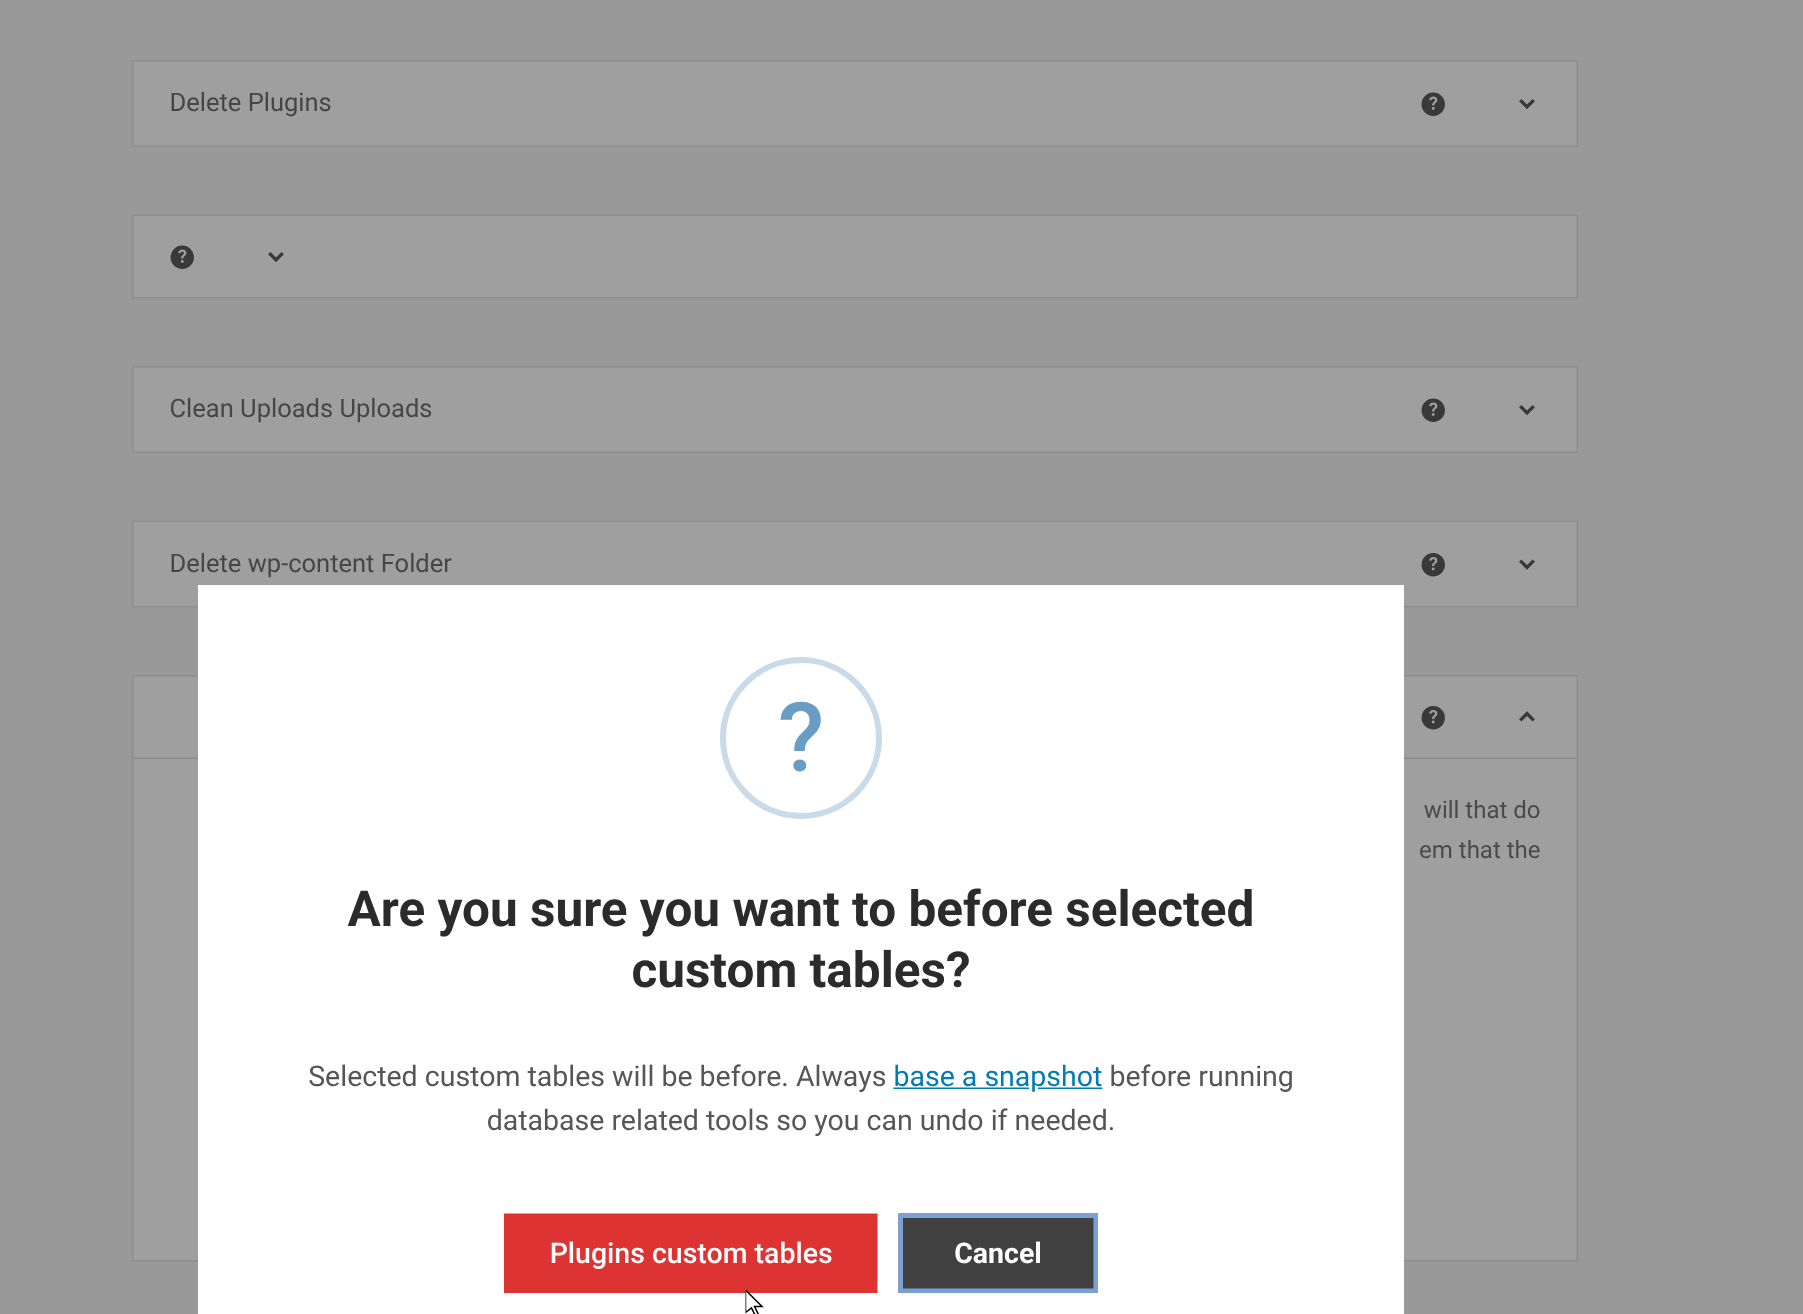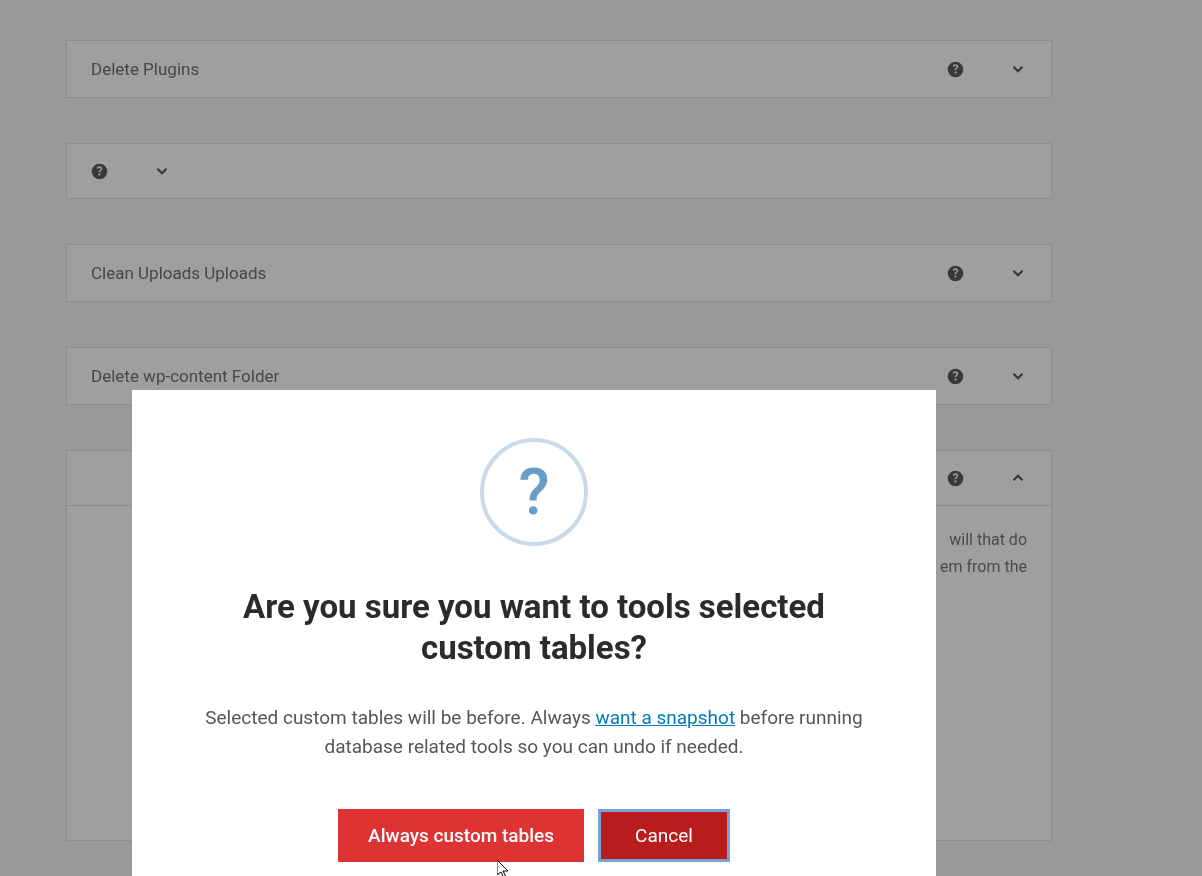--- a/index.html
+++ b/index.html
@@ -16,7 +16,7 @@
       position: relative;
     }
     .page-container {
-      padding: 40px 150px 0 66px;
+      padding: 40px 150px 0 88px;
     }
     .section-panel {
       background: #ffffff;

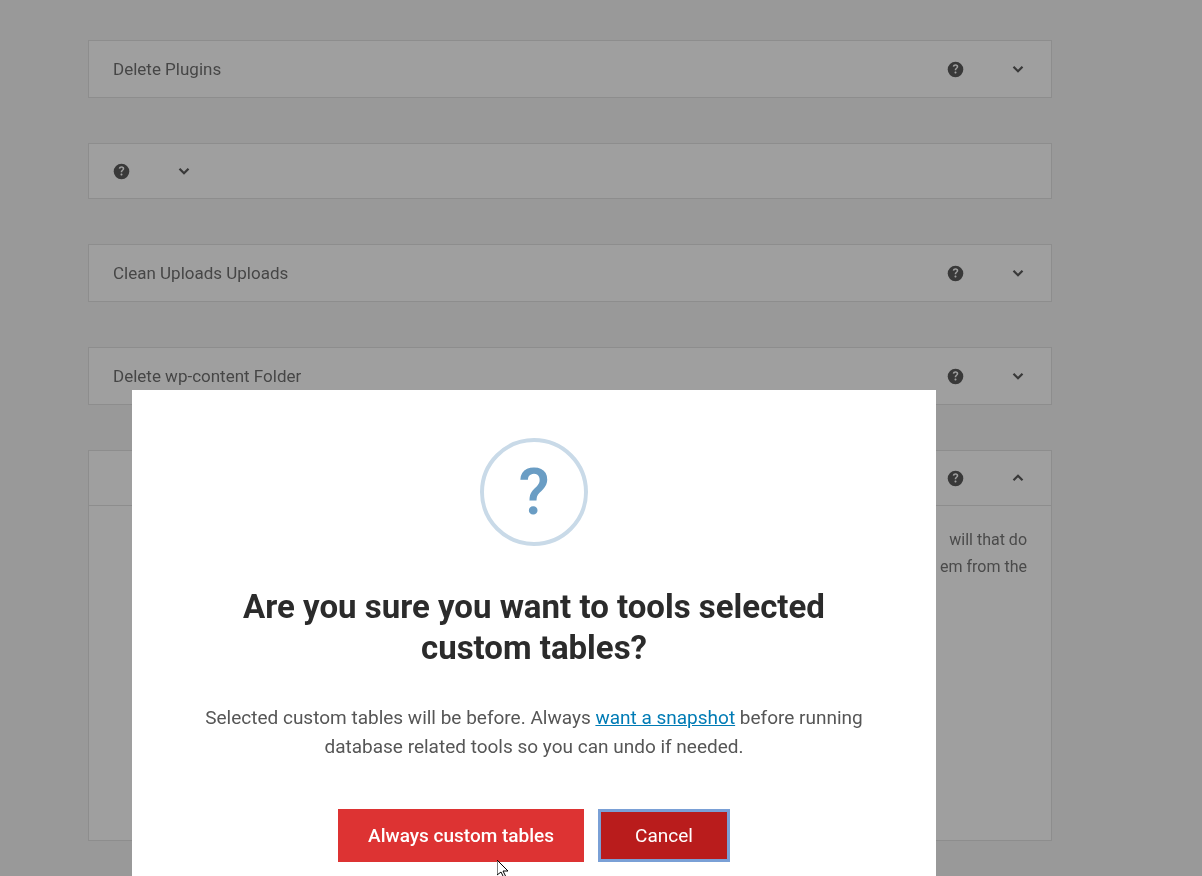--- a/index.html
+++ b/index.html
@@ -280,7 +280,7 @@
   <div class="expanded-content">
     <div style="text-align:right;">
       <span>will that do</span><br>
-      <span>em from the</span>
+      <span>em that the</span>
     </div>
     <div style="height:240px"></div>
   </div>

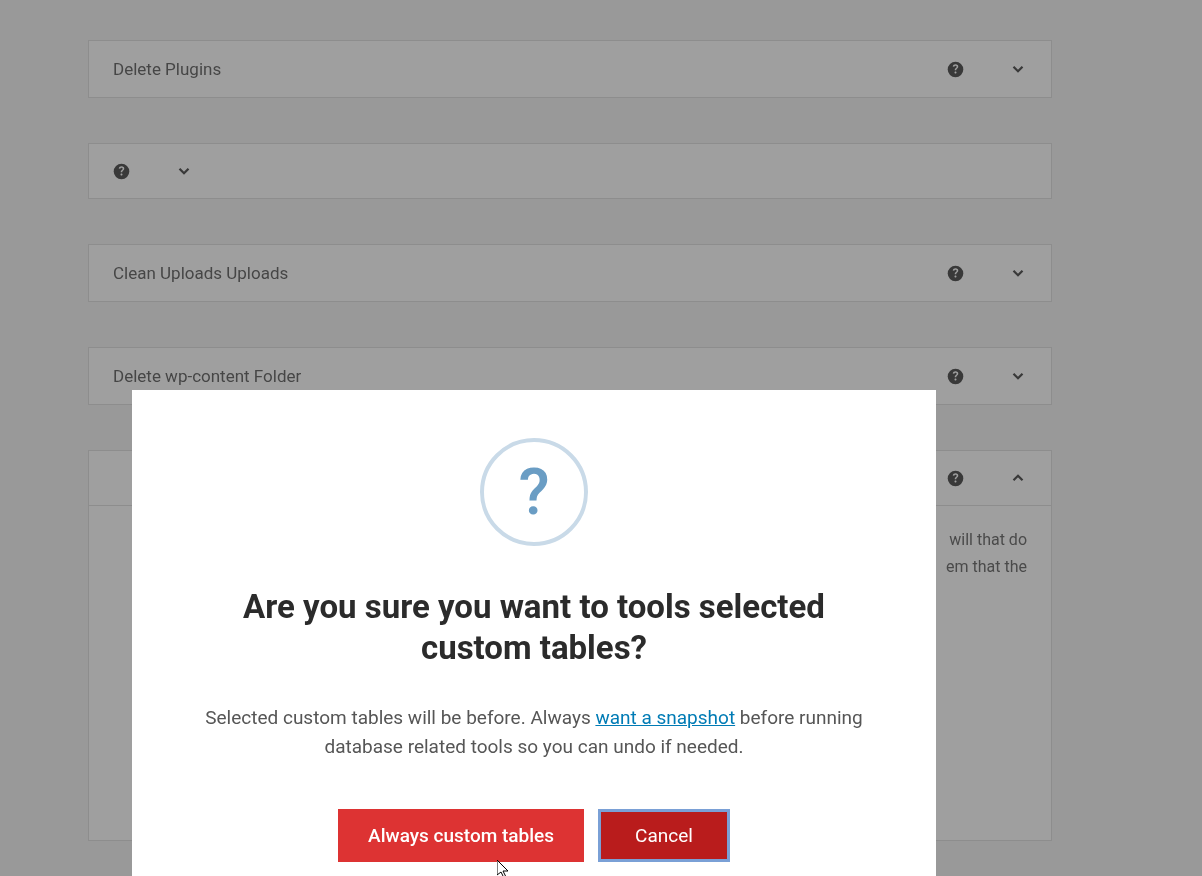--- a/index.html
+++ b/index.html
@@ -295,7 +295,7 @@
       <span>?</span>
     </div>
   </div>
-  <h2 class="modal-title">Are you sure you want to tools selected custom tables?</h2>
+  <h2 class="modal-title">Are you sure you want to before selected custom tables?</h2>
   <p class="modal-desc">
     <span>Selected custom tables will be before. Always </span><a href="#">want a snapshot</a><span> before running database related tools so you can undo if needed.</span>
   </p>

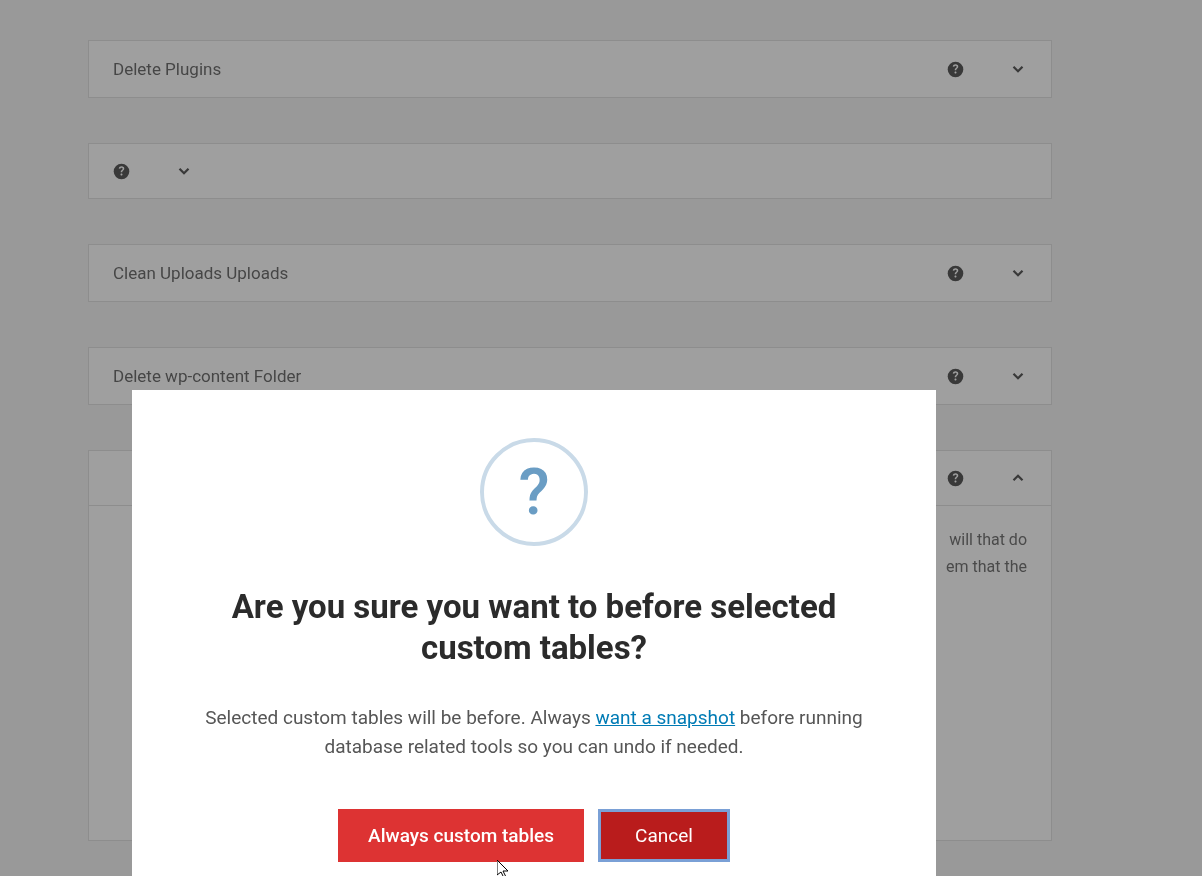--- a/index.html
+++ b/index.html
@@ -297,7 +297,7 @@
   </div>
   <h2 class="modal-title">Are you sure you want to before selected custom tables?</h2>
   <p class="modal-desc">
-    <span>Selected custom tables will be before. Always </span><a href="#">want a snapshot</a><span> before running database related tools so you can undo if needed.</span>
+    <span>Selected custom tables will be before. Always </span><a href="#">base a snapshot</a><span> before running database related tools so you can undo if needed.</span>
   </p>
   <div class="modal-buttons">
     <button class="btn btn-danger">Always custom tables</button>

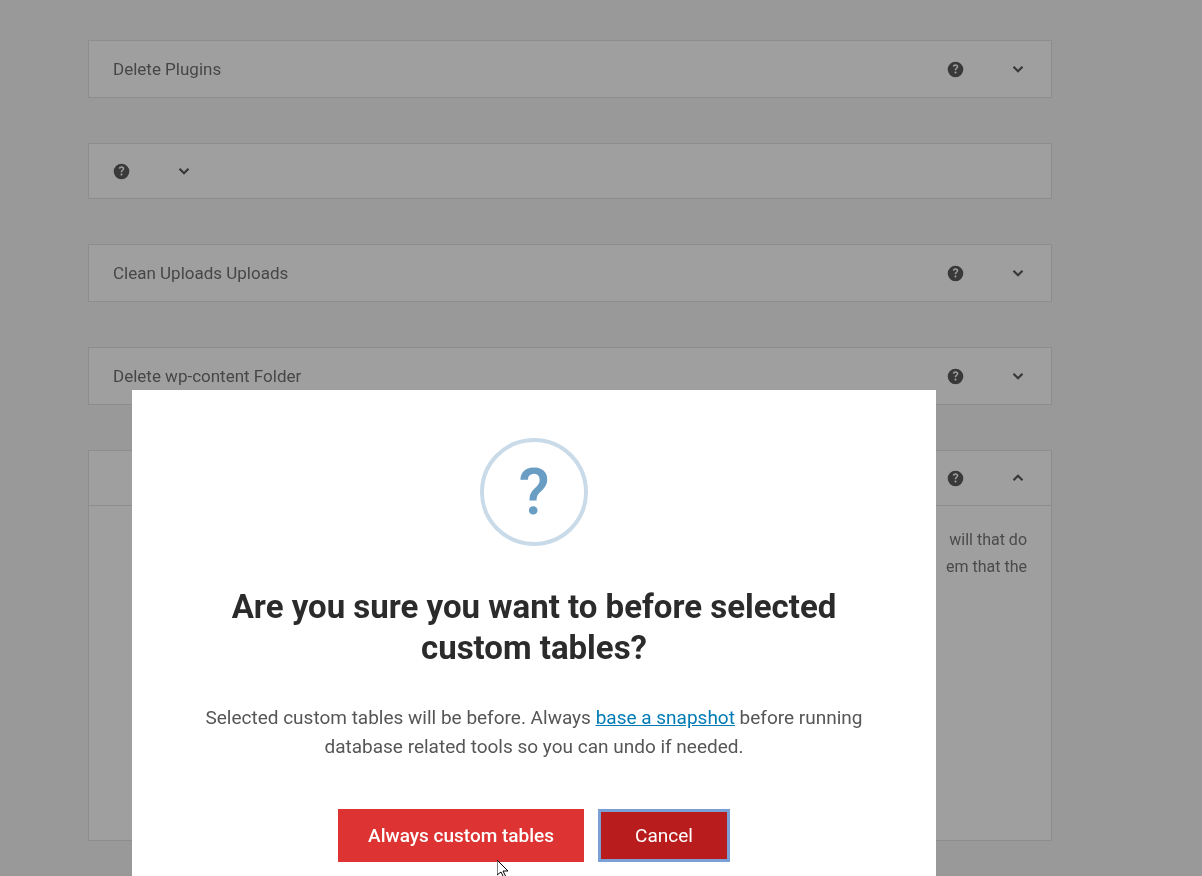--- a/index.html
+++ b/index.html
@@ -300,7 +300,7 @@
     <span>Selected custom tables will be before. Always </span><a href="#">base a snapshot</a><span> before running database related tools so you can undo if needed.</span>
   </p>
   <div class="modal-buttons">
-    <button class="btn btn-danger">Always custom tables</button>
+    <button class="btn btn-danger">Plugins custom tables</button>
     <button class="btn btn-cancel">Cancel</button>
   </div>
 </div>

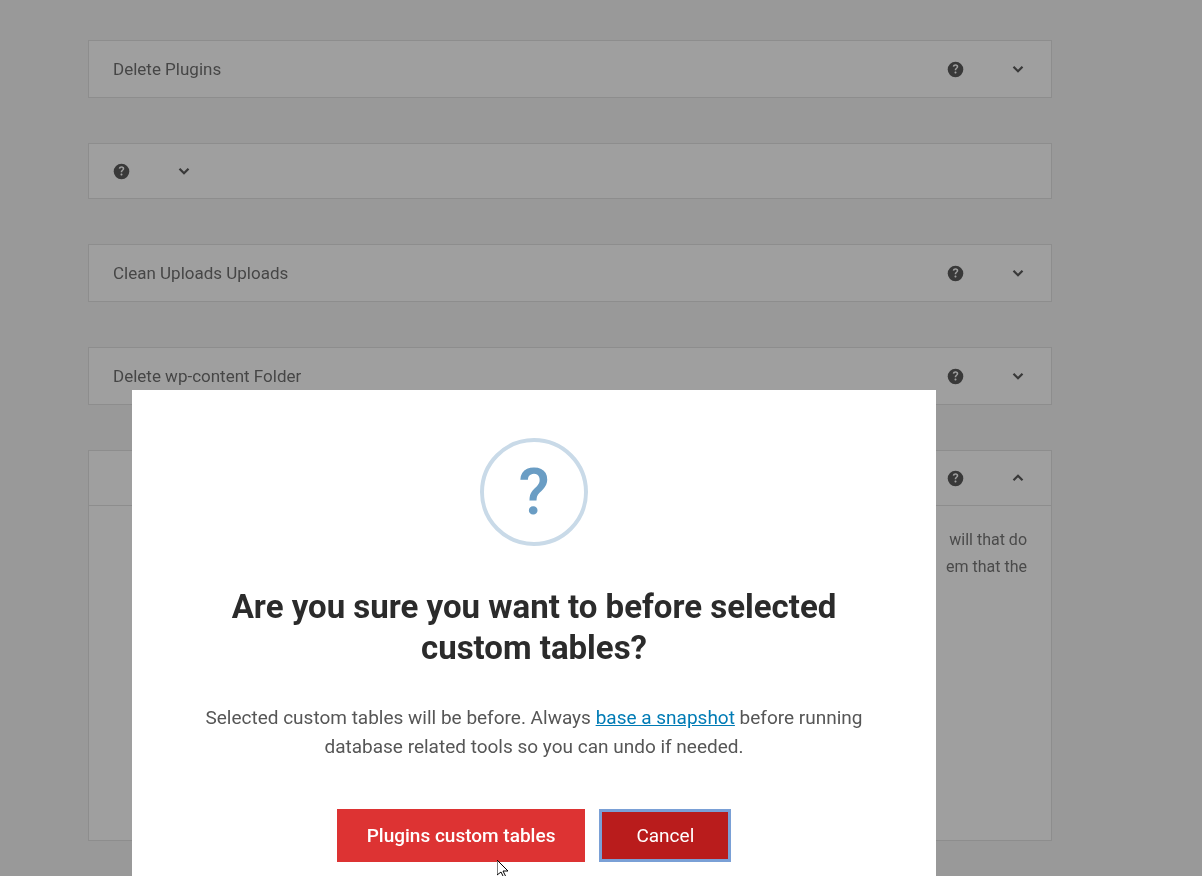--- a/index.html
+++ b/index.html
@@ -145,11 +145,11 @@
       font-weight: 500;
     }
     .btn-cancel {
-      background: #b91c1c;
+      background: #404040;
       color: #ffffff;
       border: 3px solid #7aa0d6;
       padding: 12px 34px;
-      font-weight: 400;
+      font-weight: 700;
     }
     .cursor {
       position: absolute;

